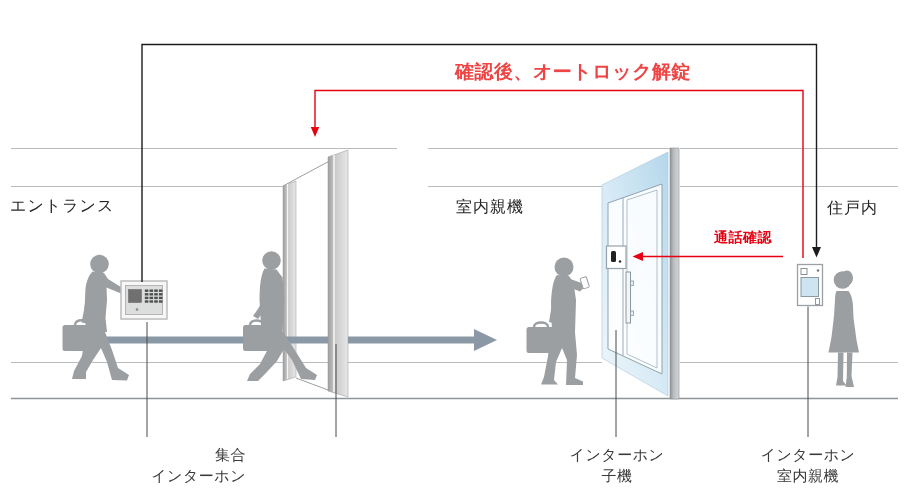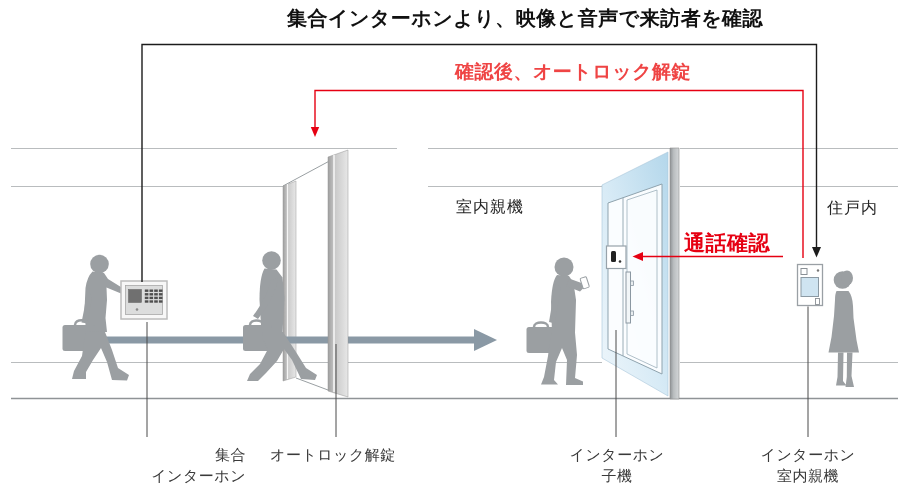--- a/index.html
+++ b/index.html
@@ -190,7 +190,6 @@
   </g>
 </svg>
 
-  <div class="txt title">集合インターホンより、映像と音声で来訪者を確認</div>
   <div class="txt unlock" style="color:#ef4444;">確認後、オートロック解錠</div>
   <div class="txt call" style="color:#e60012;">通話確認</div>
 

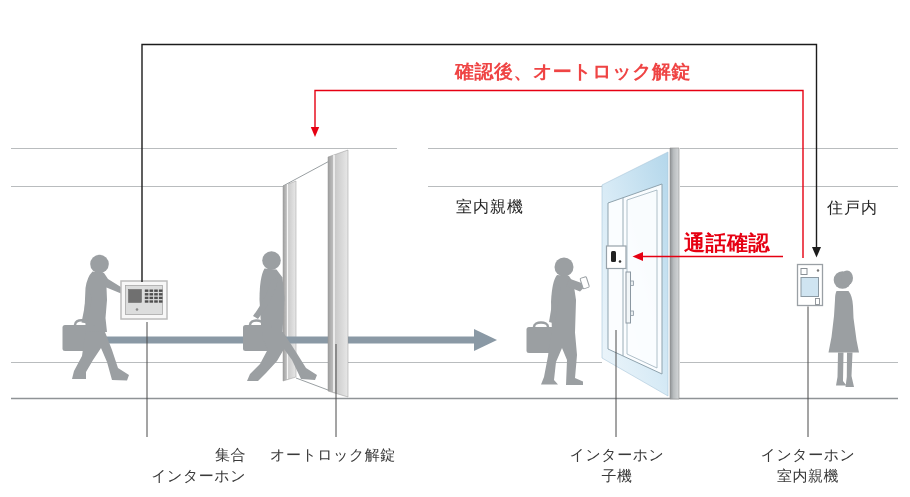--- a/index.html
+++ b/index.html
@@ -193,6 +193,7 @@
   <div class="txt unlock" style="color:#ef4444;">確認後、オートロック解錠</div>
   <div class="txt call" style="color:#e60012;">通話確認</div>
 
+  <div class="txt sec entrance">エントランス</div>
   <div class="txt sec front">室内親機</div>
   <div class="txt sec inside">住戸内</div>
 

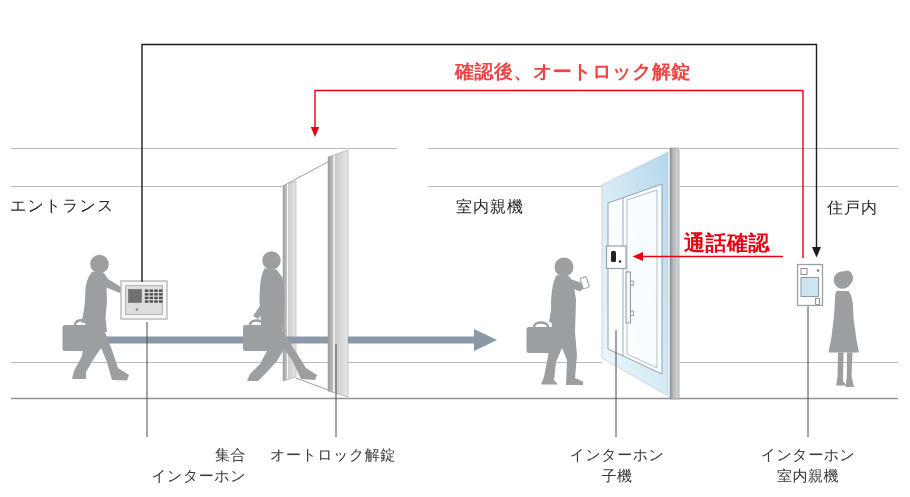--- a/index.html
+++ b/index.html
@@ -18,8 +18,8 @@
     font-size:19px;font-weight:700;letter-spacing:0.5px;
   }
   .call{
-    left:667px;top:229px;width:120px;text-align:center;
-    font-size:21px;font-weight:700;letter-spacing:0.5px;
+    left:683px;top:229px;width:120px;text-align:center;
+    font-size:14px;font-weight:700;letter-spacing:0.5px;
   }
   .sec{font-size:16px;color:#252525;letter-spacing:1px;}
   .sec.entrance{left:10px;top:196px;}

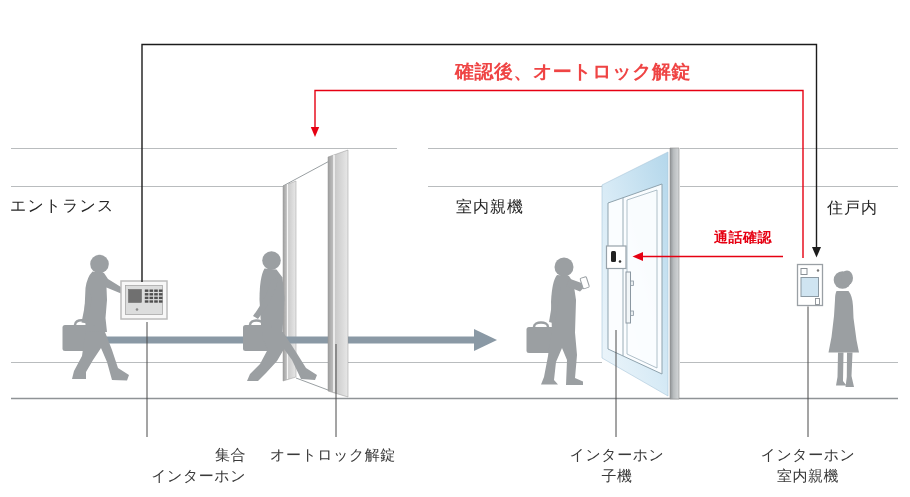--- a/index.html
+++ b/index.html
@@ -201,7 +201,6 @@
     <div>集合</div>
     <div>インターホン</div>
   </div>
-  <div class="cap autolock">オートロック解錠</div>
   <div class="cap door-station">
     <div>インターホン</div>
     <div>子機</div>

